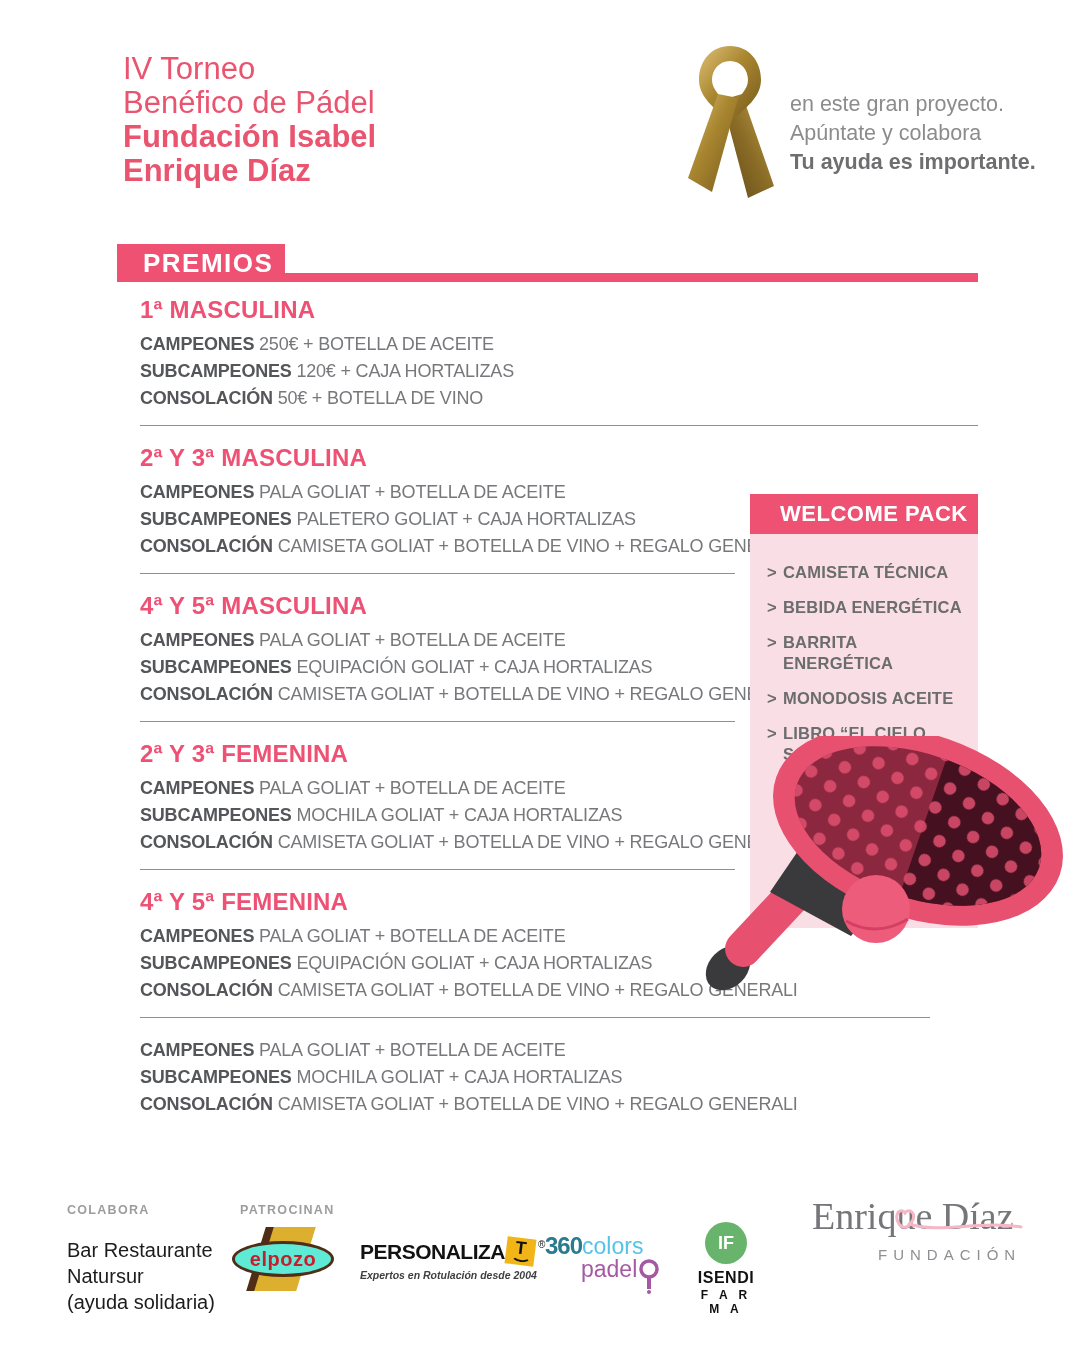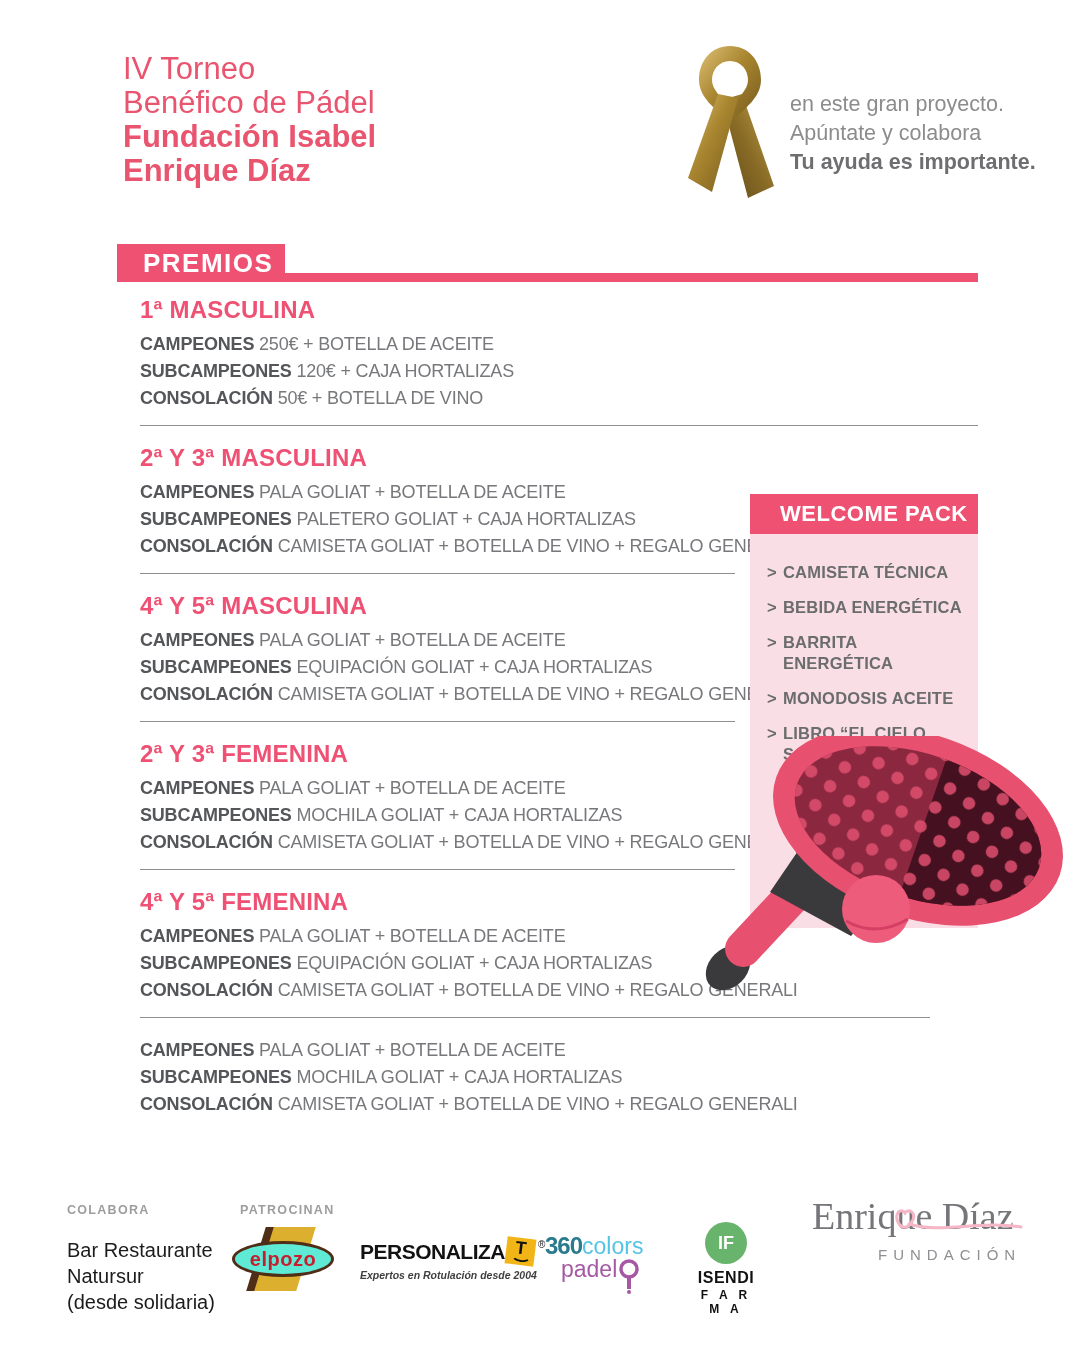--- a/index.html
+++ b/index.html
@@ -68,7 +68,7 @@
   .c360 .n360{font-size:24px;font-weight:800;color:#2a7b8d;letter-spacing:-1px;}
   .c360 .colors{font-size:23px;color:#55c3e6;}
   .c360 .padel-line{margin:-4px 0 0 16px;display:flex;align-items:flex-start;}
-  .c360 .padel{font-size:23px;color:#a559a3;}
+  .c360 .padel{font-size:23px;color:#a559a3;margin-left:20px;}
 
   .isendi{position:absolute;left:693px;top:1222px;width:66px;text-align:center;}
   .isendi .circle{width:42px;height:42px;border-radius:50%;background:#68b46c;margin:0 auto;

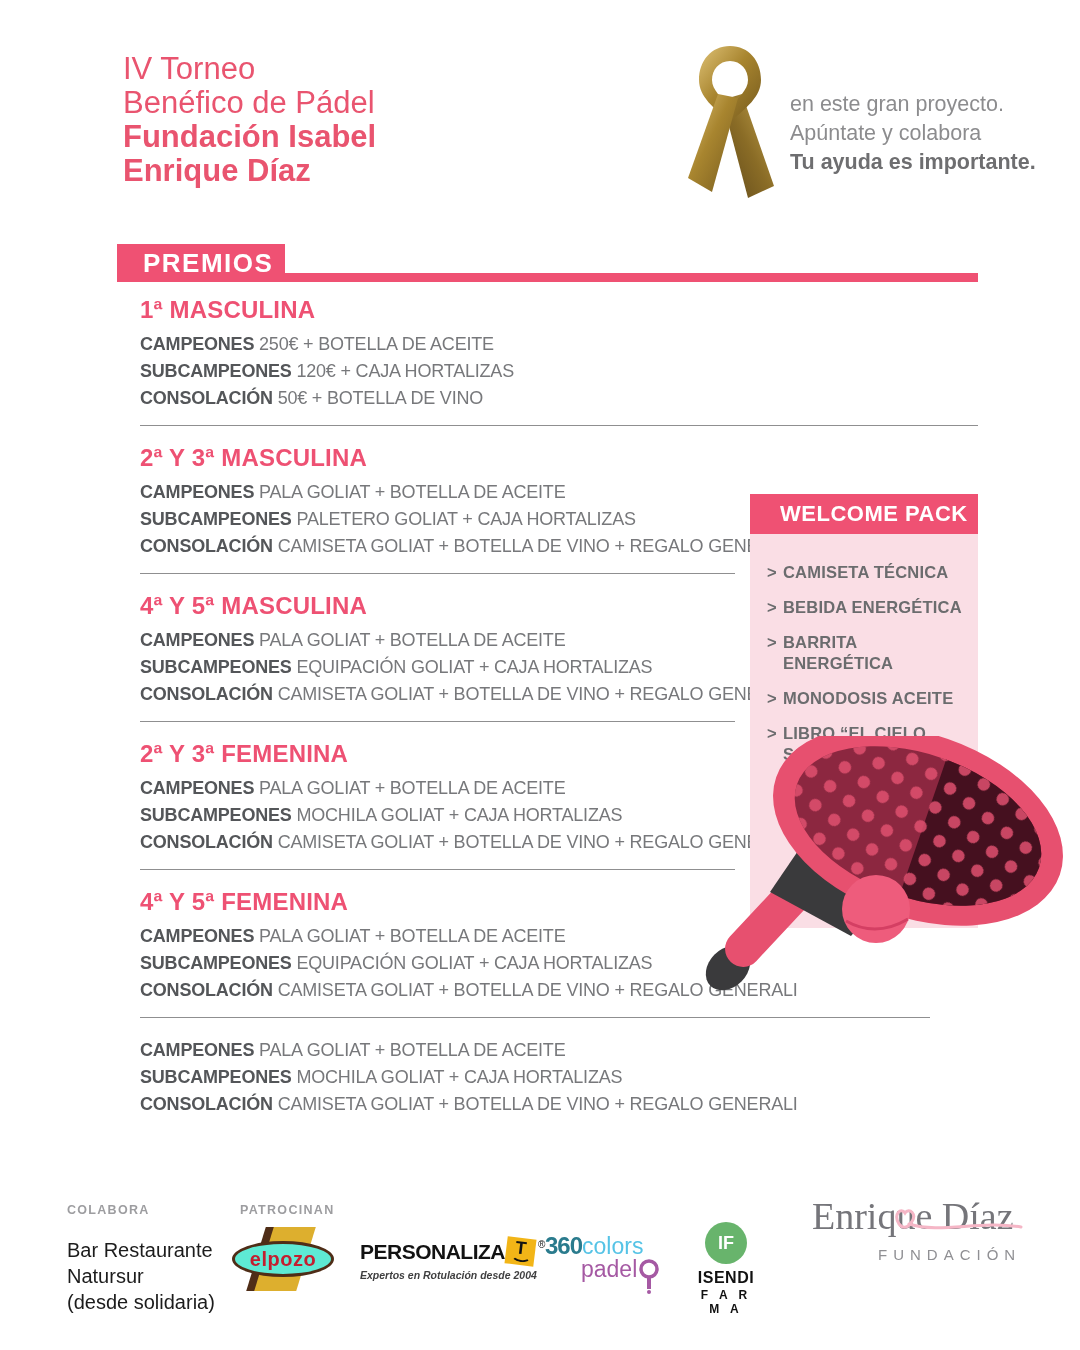--- a/index.html
+++ b/index.html
@@ -234,7 +234,7 @@
   <div class="colabora-txt">
     <div>Bar Restaurante</div>
     <div class="bold">Natursur</div>
-    <div>(desde solidaria)</div>
+    <div>(ayuda solidaria)</div>
   </div>
 
   <div class="flabel patrocinan-lbl">PATROCINAN</div>

